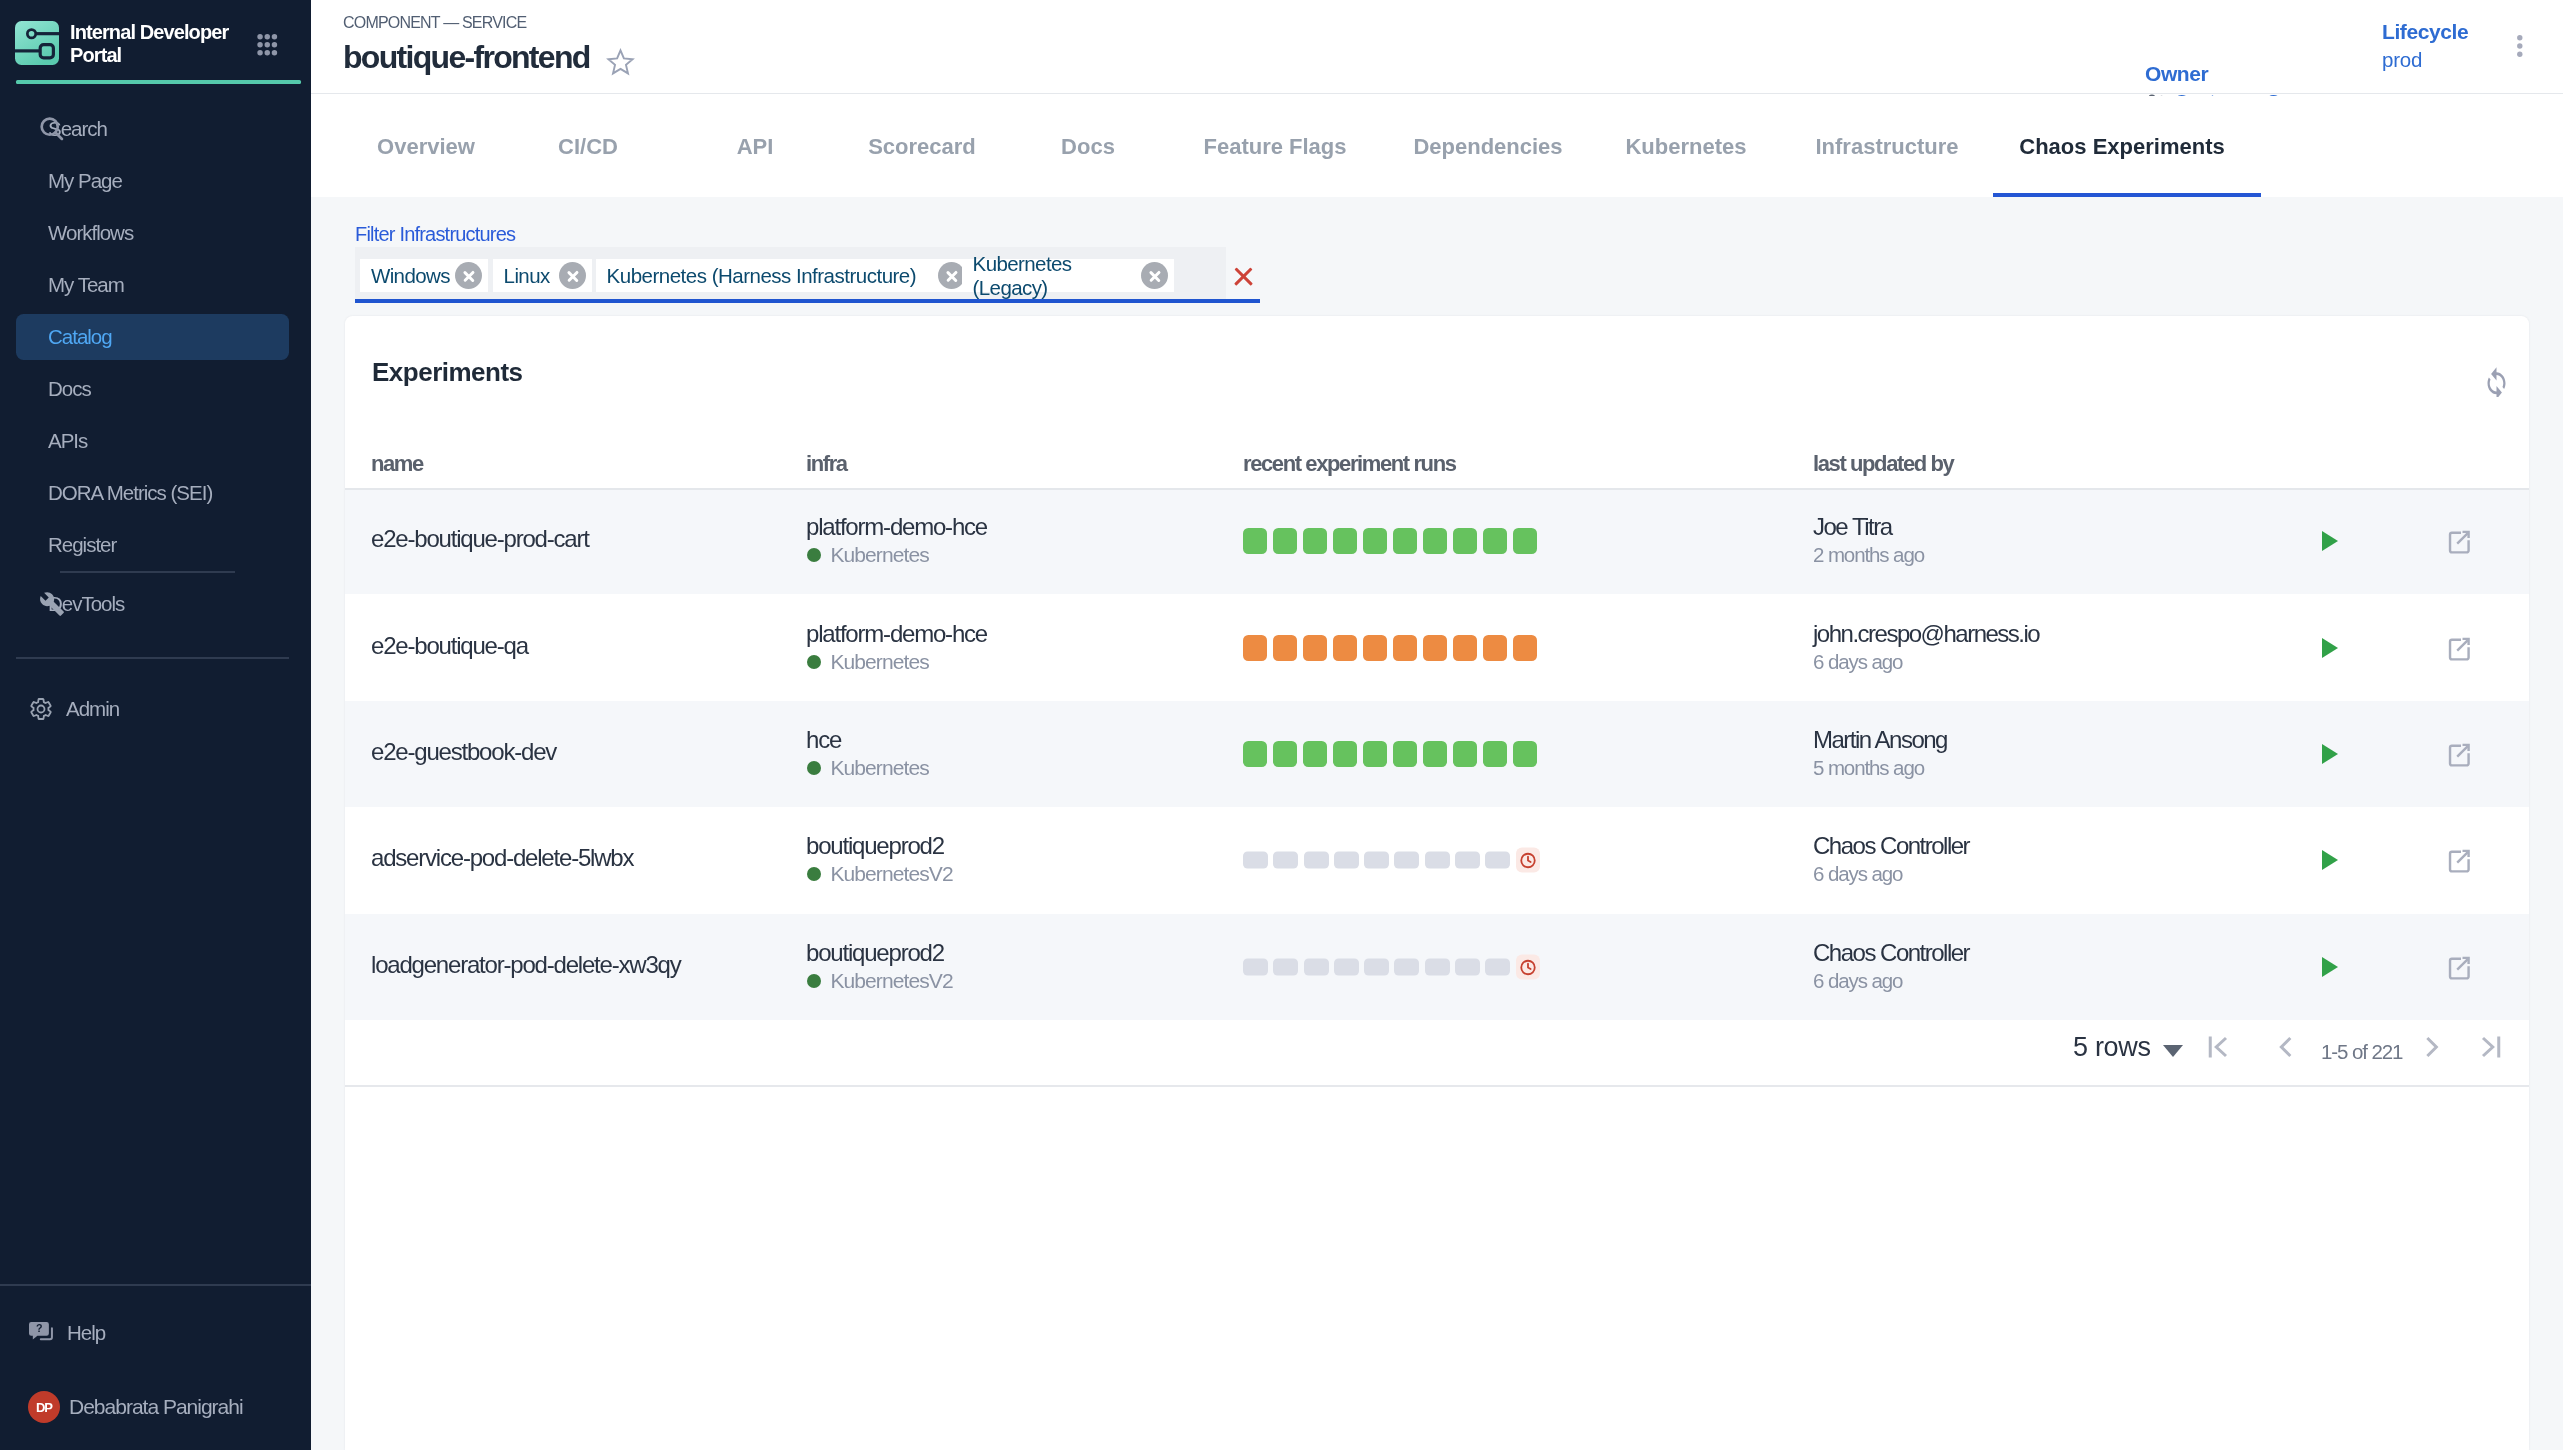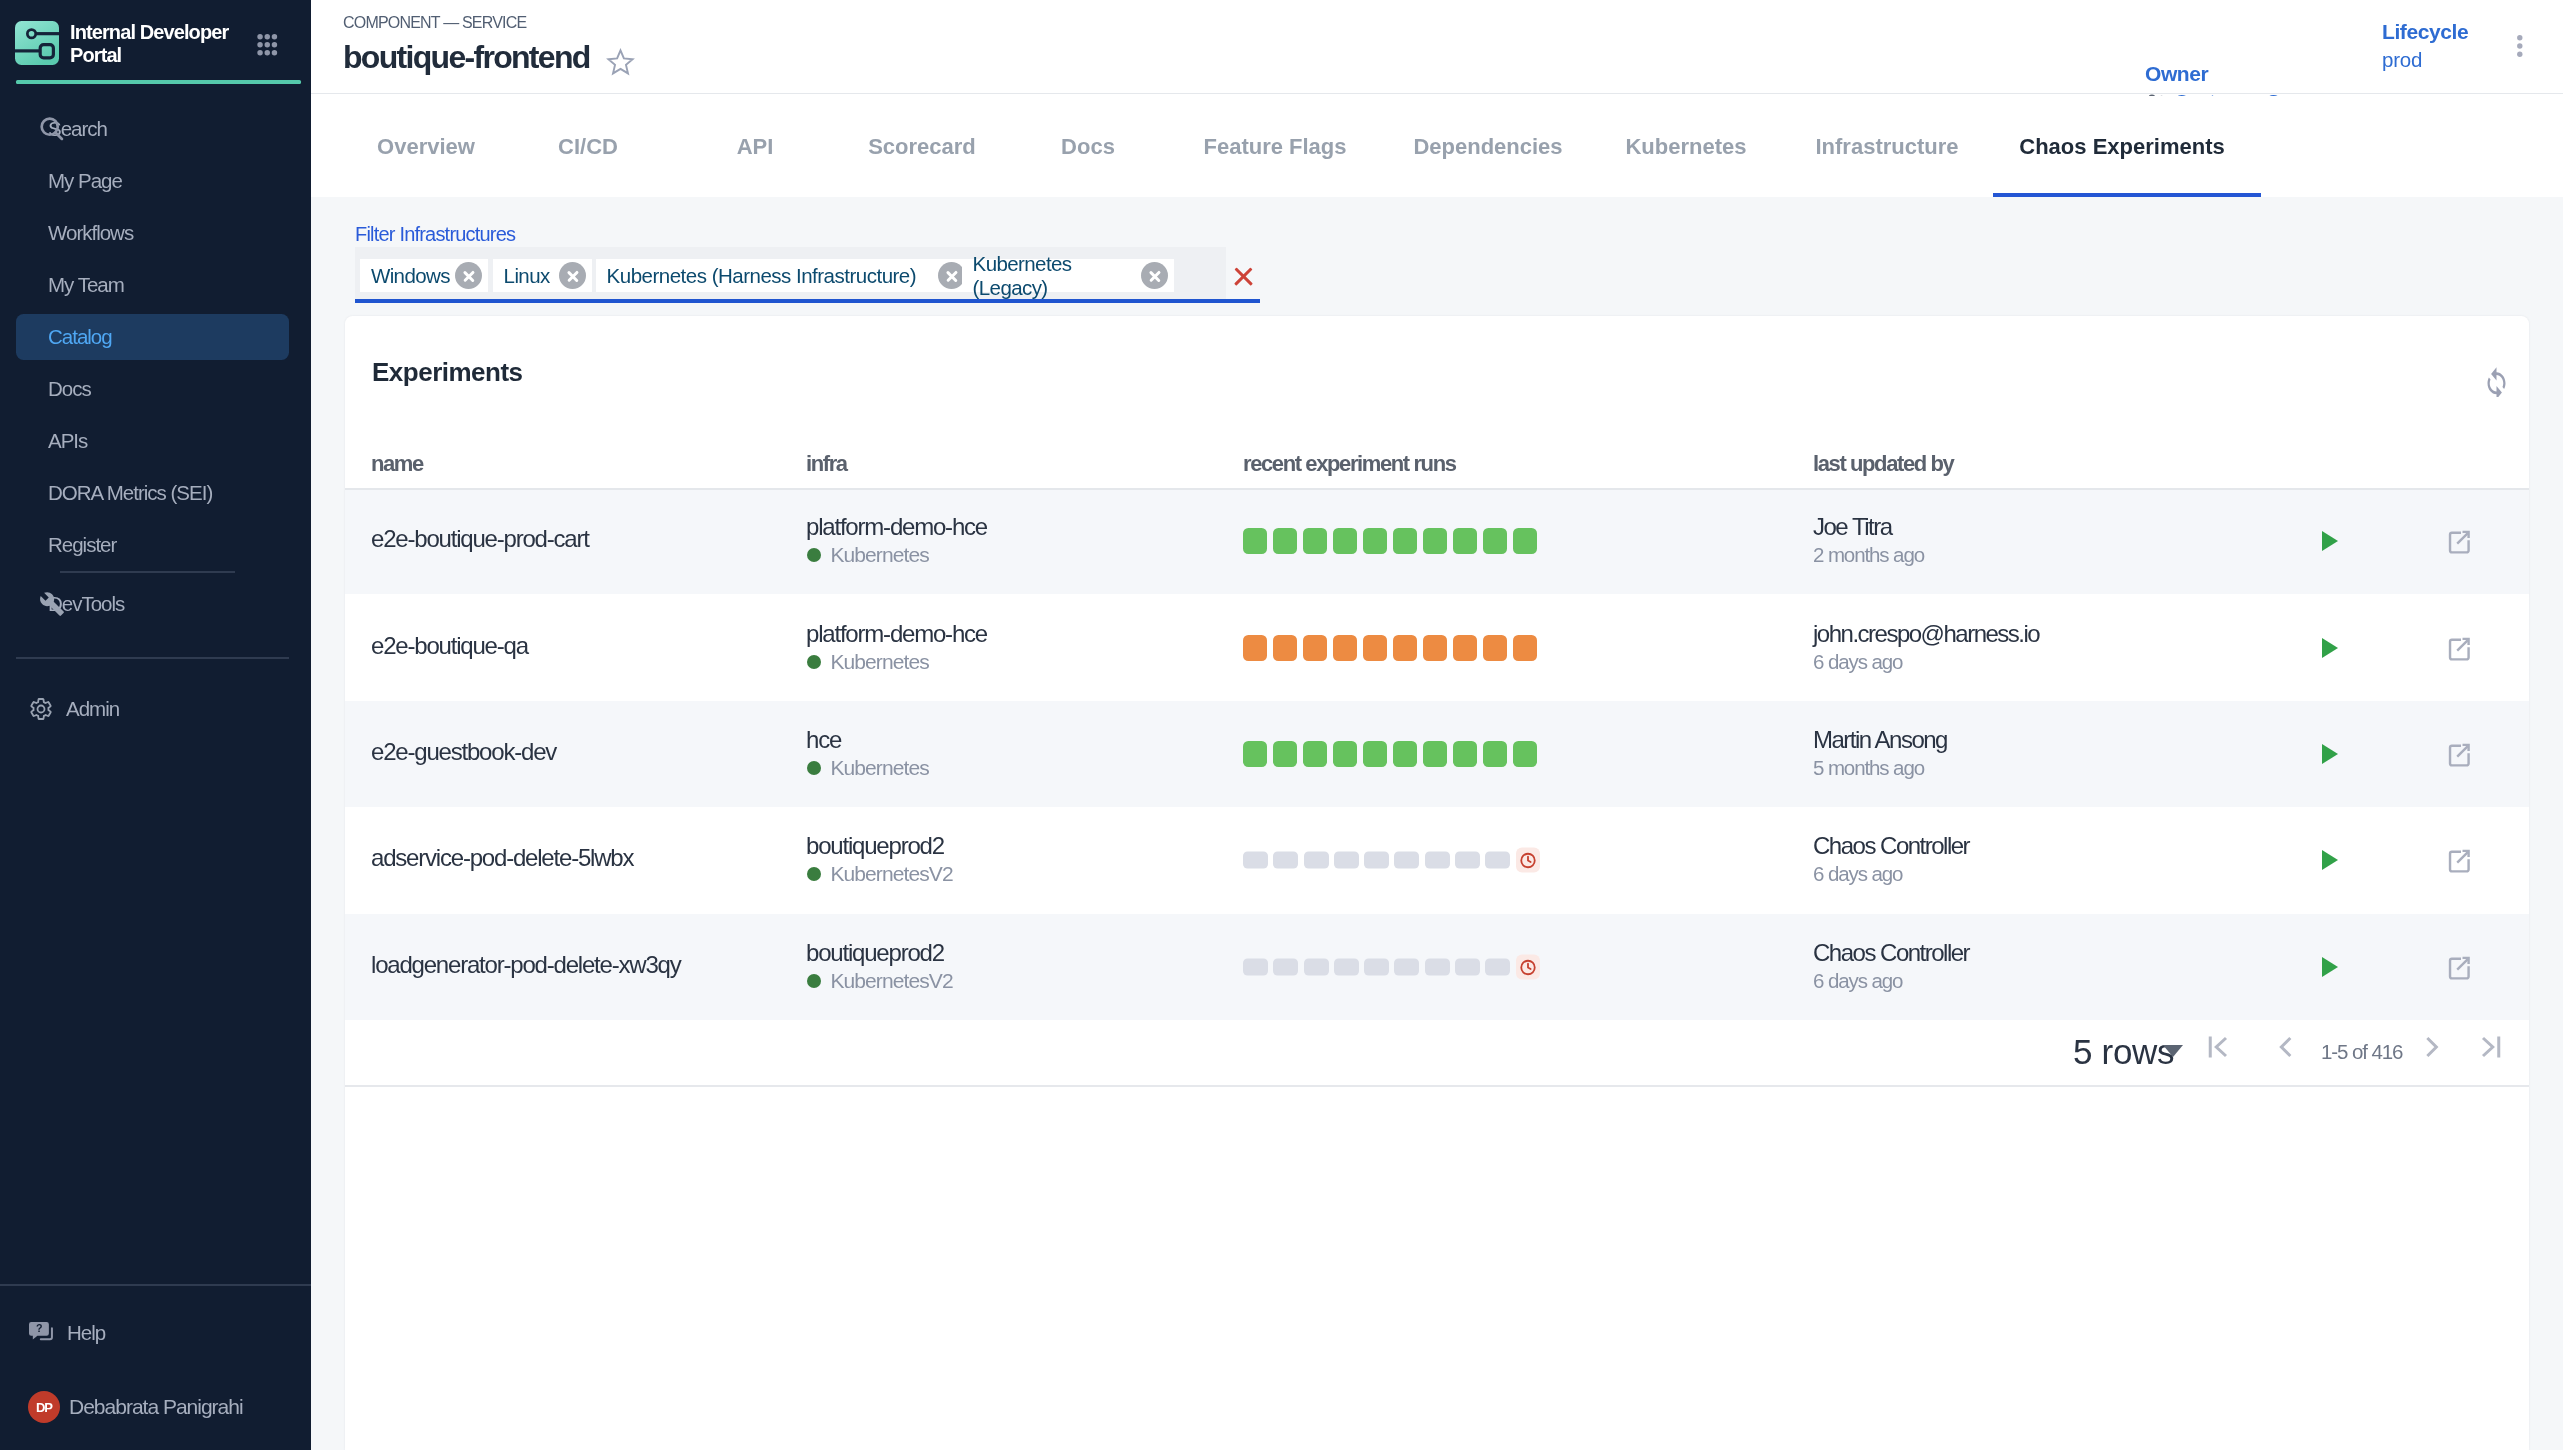--- a/index.html
+++ b/index.html
@@ -81,7 +81,7 @@
 
   #pagerow { position:absolute; left:0; top:705px; width:2184px; height:65px; }
   #pgline { position:absolute; left:0; top:769px; width:2184px; height:1.5px; background:#e6e8ec; }
-  #rows5 { position:absolute; left:1728px; top:10.6px; font-size:35px; color:#2a3342; letter-spacing:-0.3px; }
+  #rows5 { position:absolute; left:1728px; top:10.6px; font-size:27px; color:#2a3342; letter-spacing:-0.3px; }
   #caret { position:absolute; left:1818px; top:23.5px; width:0; height:0; border-left:10px solid transparent; border-right:10px solid transparent; border-top:12px solid #5b6472; }
   #pg15 { position:absolute; left:1976px; top:19px; font-size:20.5px; color:#6f7787; letter-spacing:-1.1px; }
   .pgico { position:absolute; top:11.4px; }

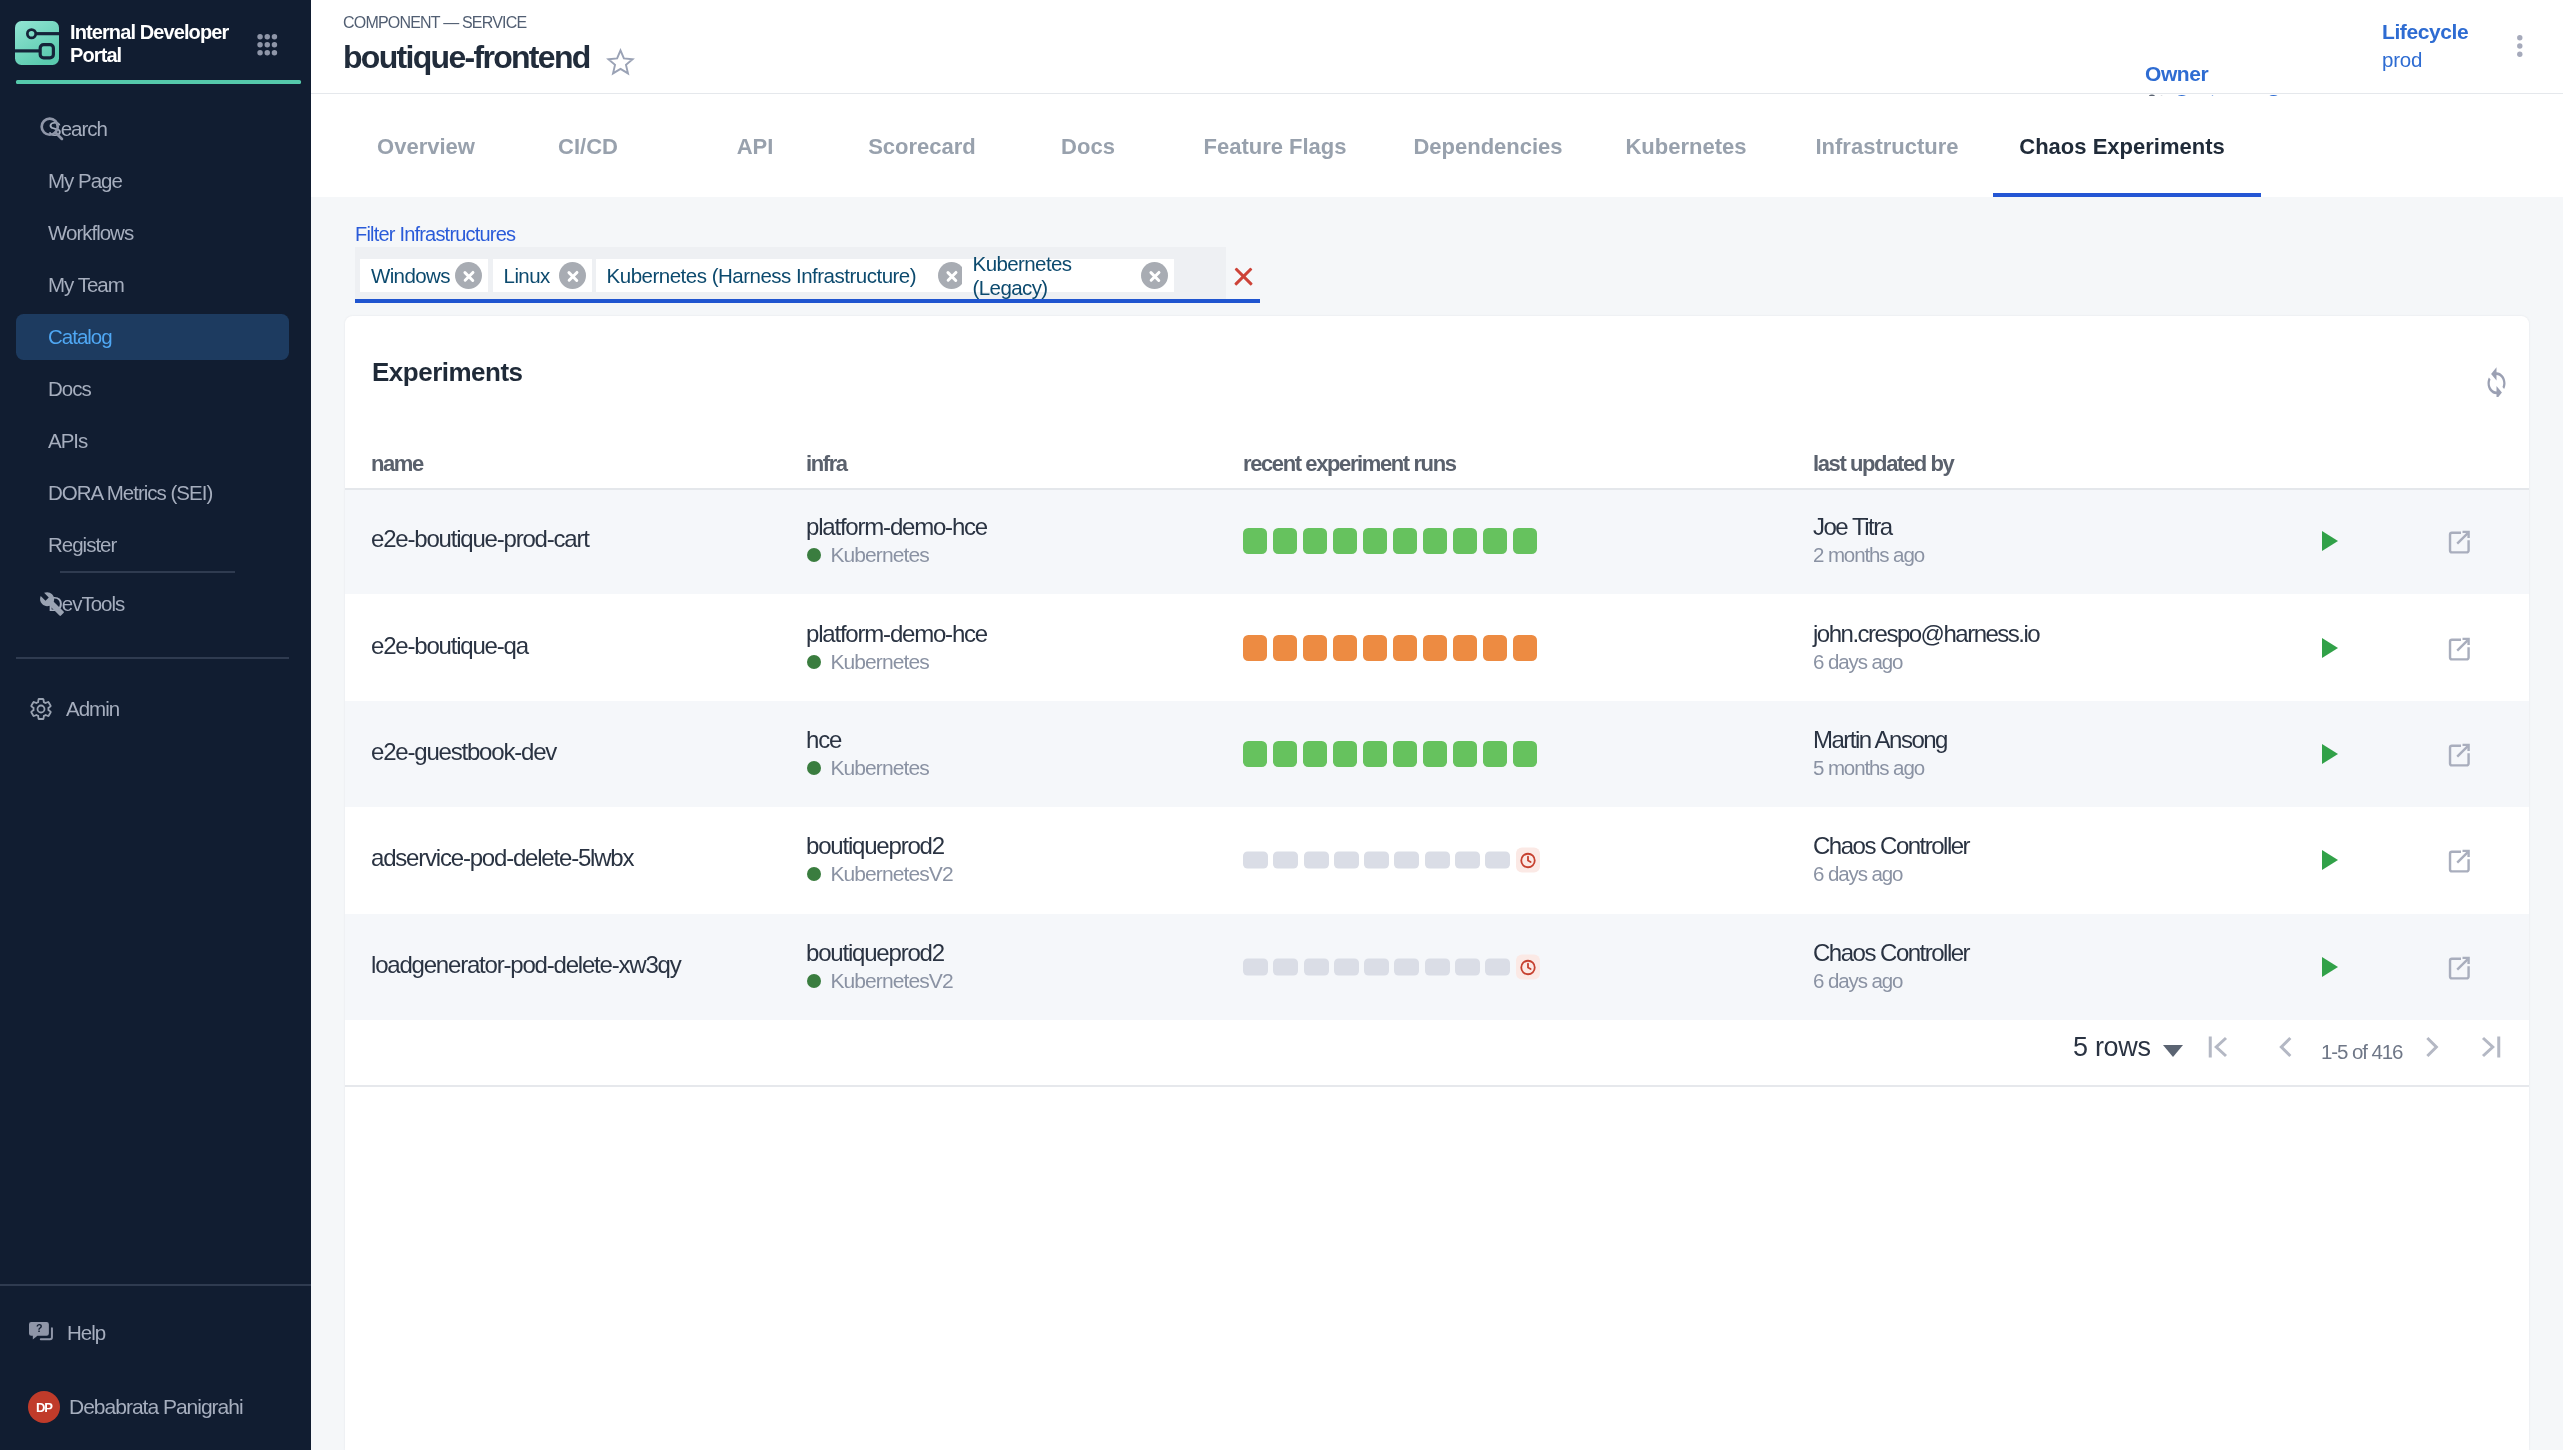--- a/index.html
+++ b/index.html
@@ -396,7 +396,7 @@
         <svg class="pgico" style="left:2135px;" width="21" height="30" viewBox="0 0 28 40">
           <path fill="none" stroke="#b4b8c4" stroke-width="4" d="M4 8l13 12L4 32M25 6v28"></path>
         </svg>
-        <div id="pg15">1-5 of 416</div>
+        <div id="pg15">1-5 of 221</div>
       </div>
       <div id="pgline"></div>
     </div>

